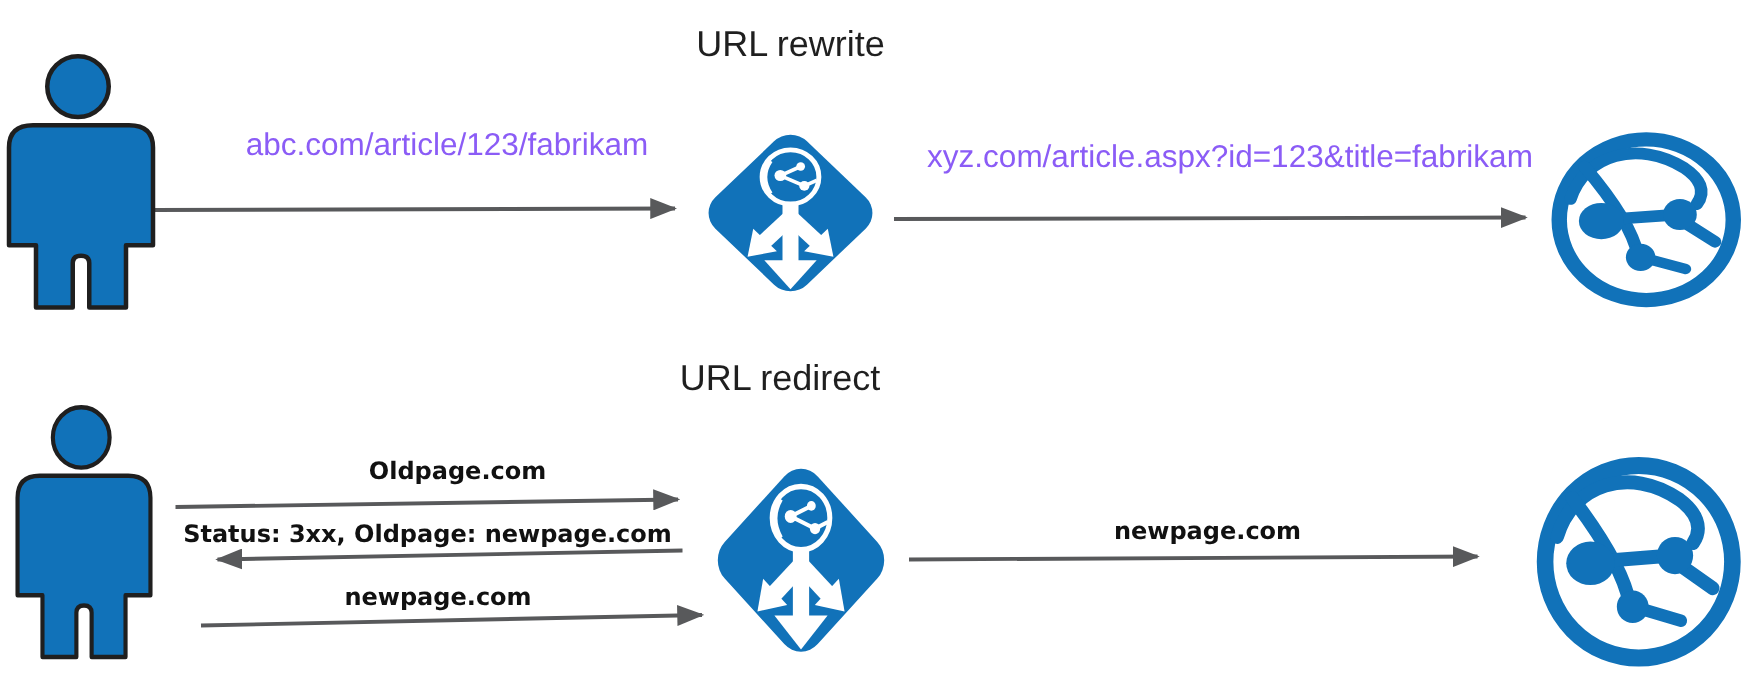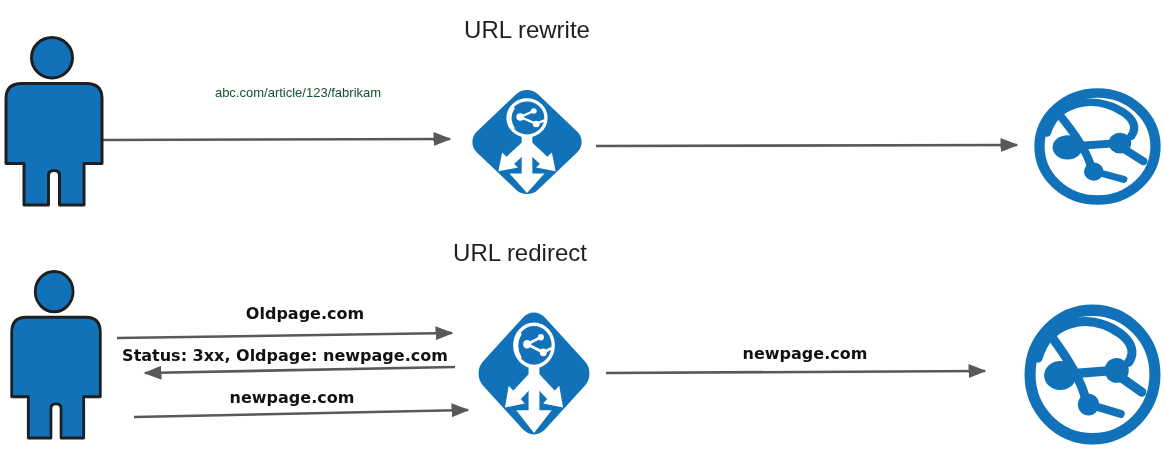--- a/index.html
+++ b/index.html
@@ -7,7 +7,7 @@
          font-family:"Liberation Sans",sans-serif;}
   .title{position:absolute;font-size:24px;color:#1f1f1f;text-align:center;white-space:nowrap;
          transform:translateX(-50%);}
-  .url-label{position:absolute;font-size:13px;color:#14532d;text-align:right;white-space:nowrap;
+  .url-label{position:absolute;font-size:21px;color:#8b5cf6;text-align:right;white-space:nowrap;
          transform:translateX(-50%);}
   .bold-label{position:absolute;font-family:"DejaVu Sans",sans-serif;font-weight:bold;
          font-size:16px;color:#111;white-space:nowrap;transform:translateX(-50%);}

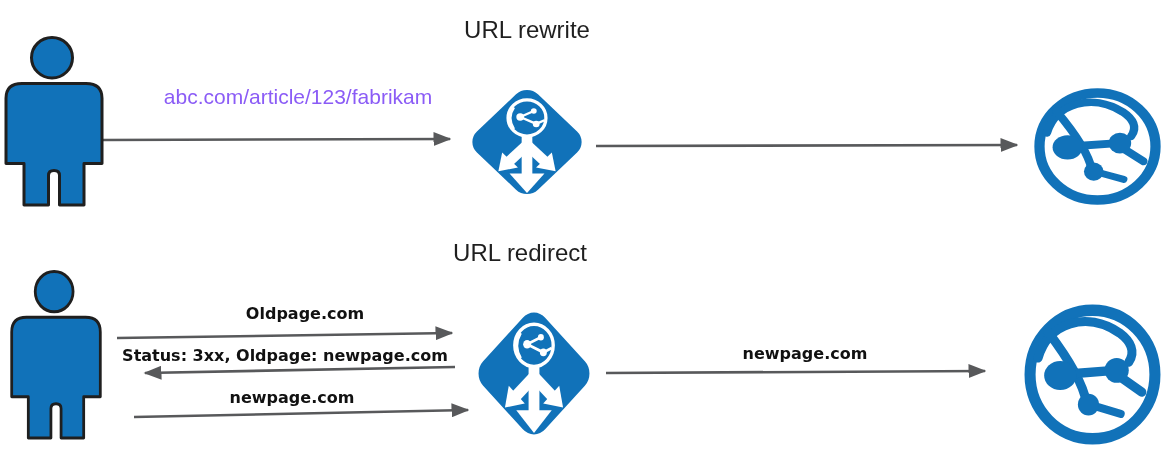--- a/index.html
+++ b/index.html
@@ -98,6 +98,7 @@
       <use href="#sym-gateway"></use>
     </svg>
 
+  <div class="url-label" style="left:820px;top:93px;">xyz.com/article.aspx?id=123&amp;title=fabrikam</div>
 
   <svg class="icon" style="left:1032px;top:86px;" width="131" height="121">
       <use href="#sym-webapp"></use>

